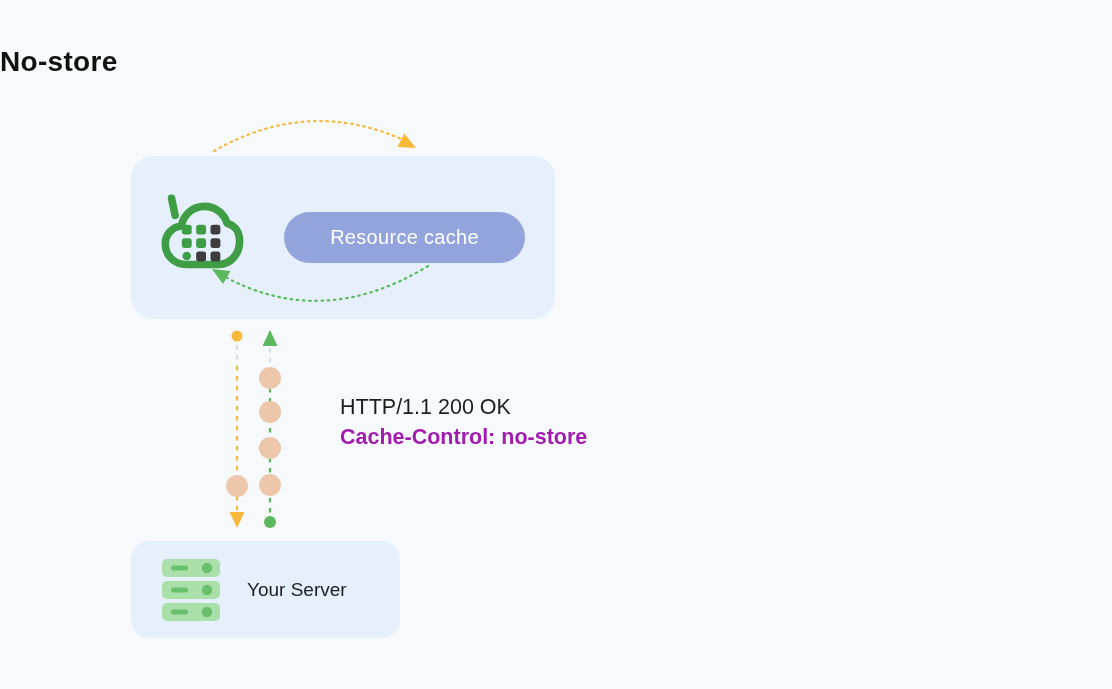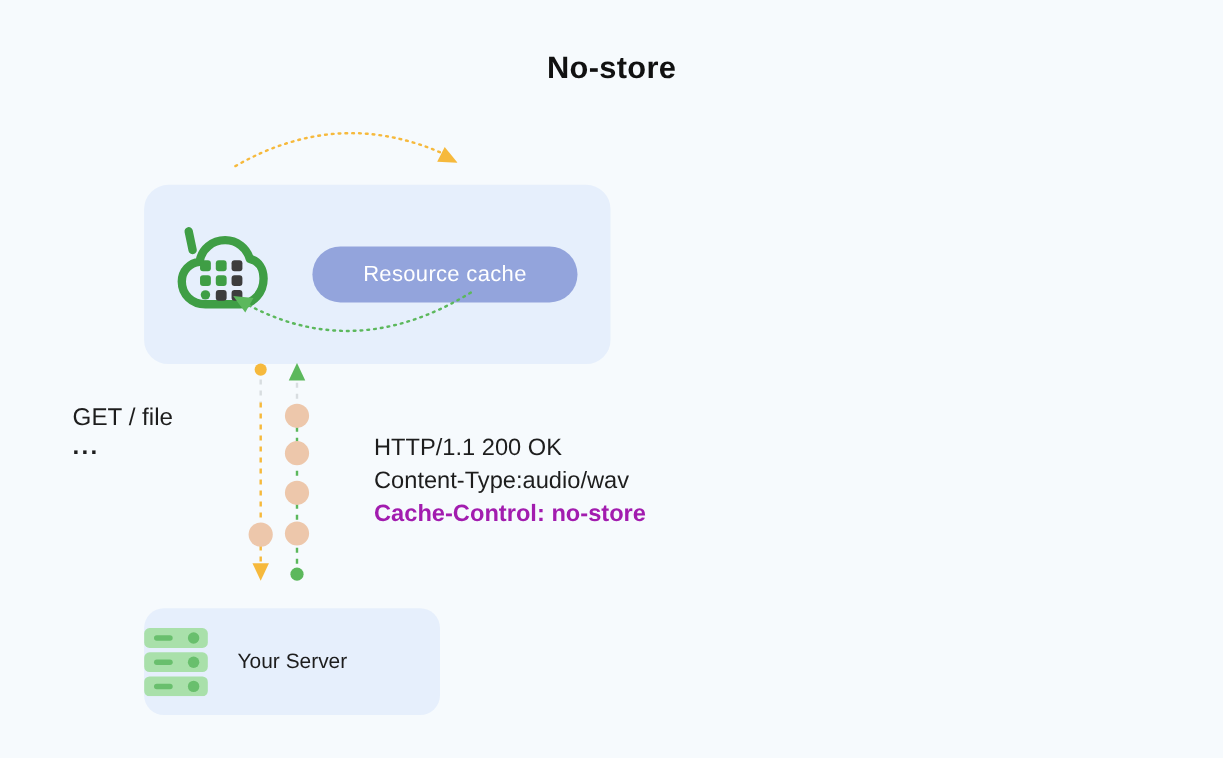--- a/index.html
+++ b/index.html
@@ -9,7 +9,7 @@
     font-family:"Liberation Sans",sans-serif;color:var(--text,#1d1d1d);
   }
   .title{
-    position:absolute;top:46px;left:0;right:0;margin:0;text-align:center;
+    position:absolute;top:46px;left:0;right:0;margin:0;text-align:left;
     font-size:28px;font-weight:700;color:#111;letter-spacing:.3px;
   }
   .box{position:absolute;background:var(--box-bg,#e6effc);margin-top:12px;}

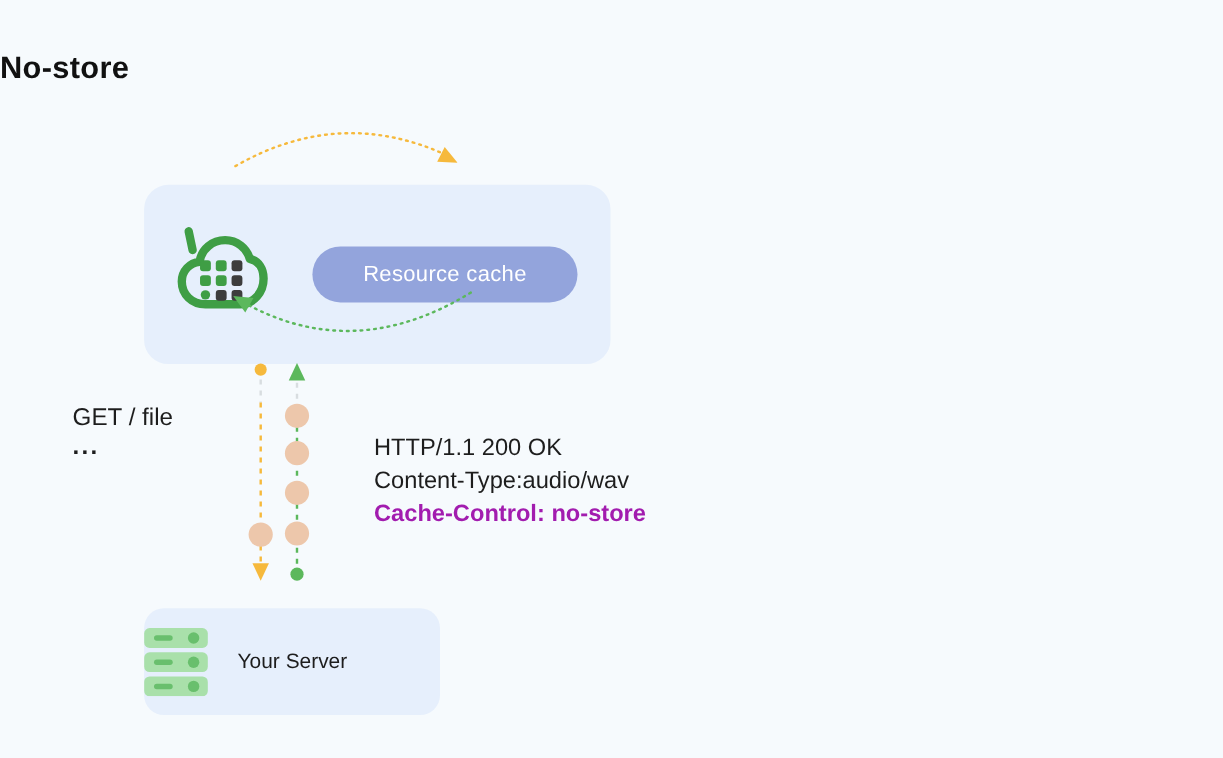--- a/index.html
+++ b/index.html
@@ -12,7 +12,7 @@
     position:absolute;top:46px;left:0;right:0;margin:0;text-align:left;
     font-size:28px;font-weight:700;color:#111;letter-spacing:.3px;
   }
-  .box{position:absolute;background:var(--box-bg,#e6effc);margin-top:12px;}
+  .box{position:absolute;background:var(--box-bg,#e6effc);}
   .cache-box{left:131px;top:156px;width:424px;height:163px;border-radius:22px;}
   .server-box{
     left:131px;top:541px;width:269px;height:97px;border-radius:18px;

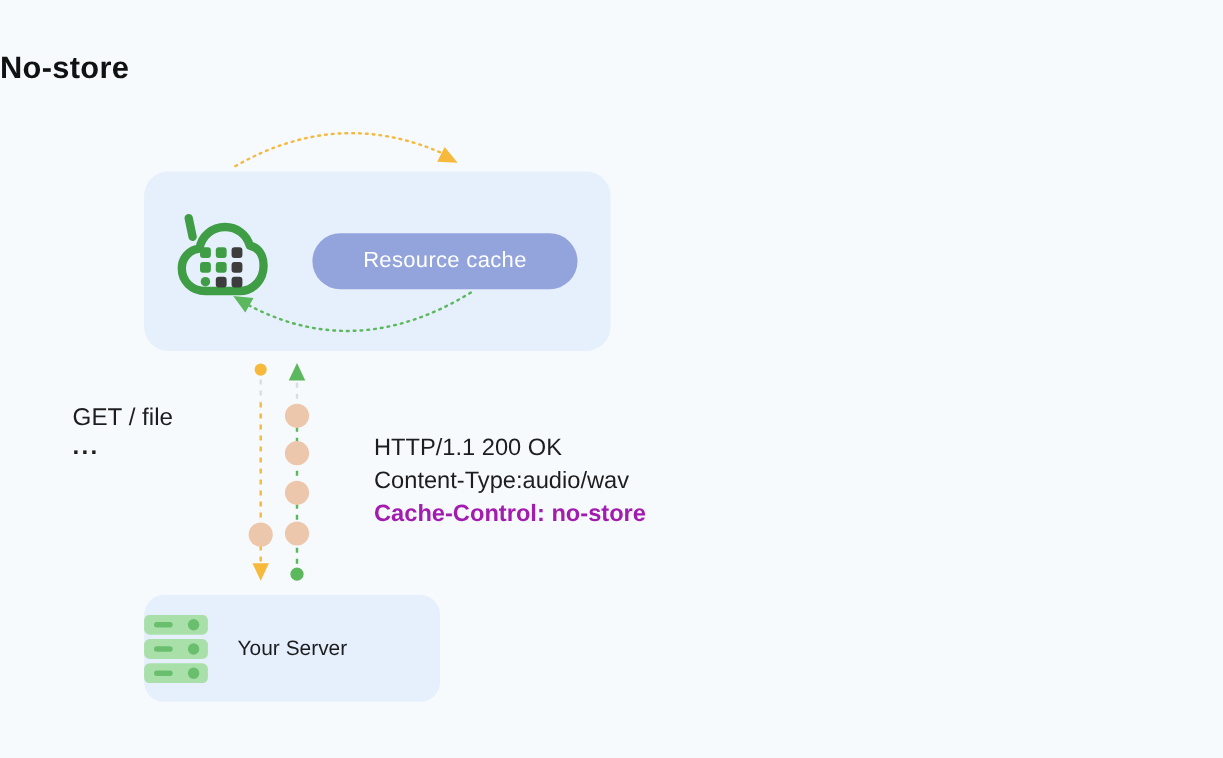--- a/index.html
+++ b/index.html
@@ -84,10 +84,6 @@
     <div class="server-label">Your Server</div>
   </div>
 
-  <div class="request-text">
-    <div>GET / file</div>
-    <div class="ellipsis">...</div>
-  </div>
 
   <div class="response-text">
     <div>HTTP/1.1 200 OK</div>

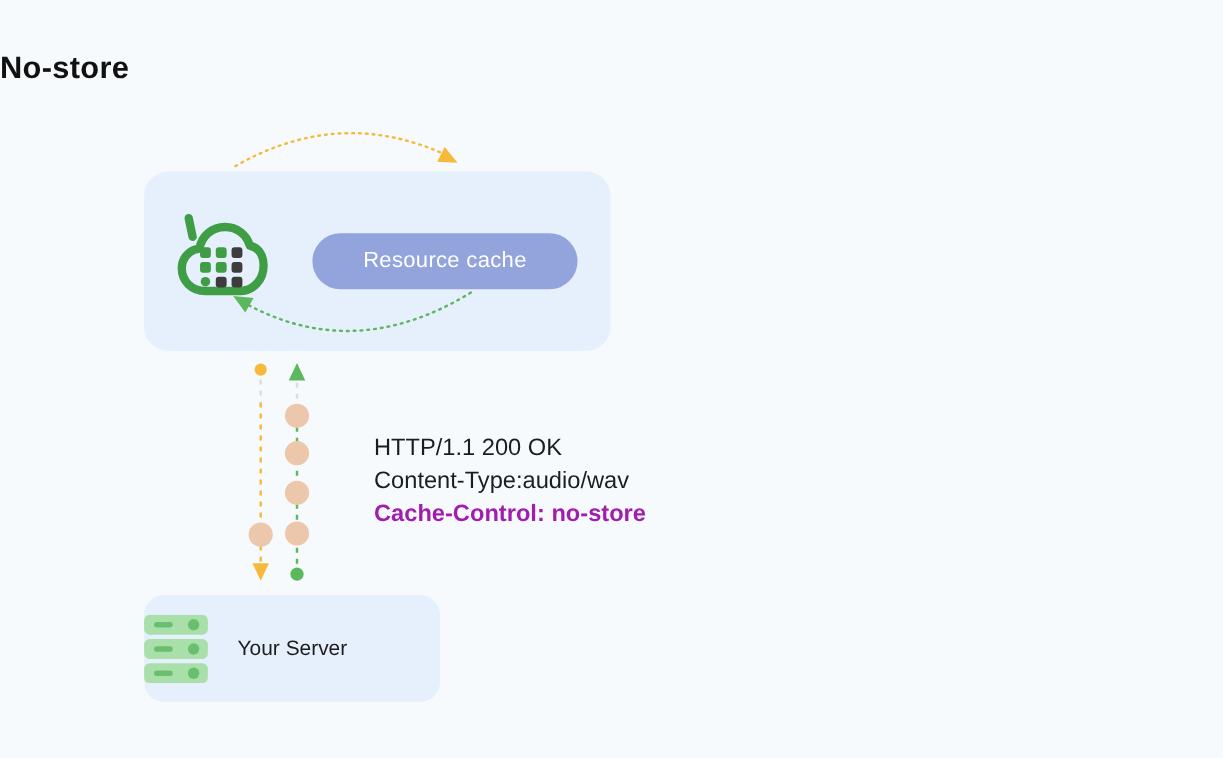--- a/index.html
+++ b/index.html
@@ -87,7 +87,6 @@
 
   <div class="response-text">
     <div>HTTP/1.1 200 OK</div>
-    <div>Content-Type:audio/wav</div>
     <div class="bold">Cache-Control: no-store</div>
   </div>
 

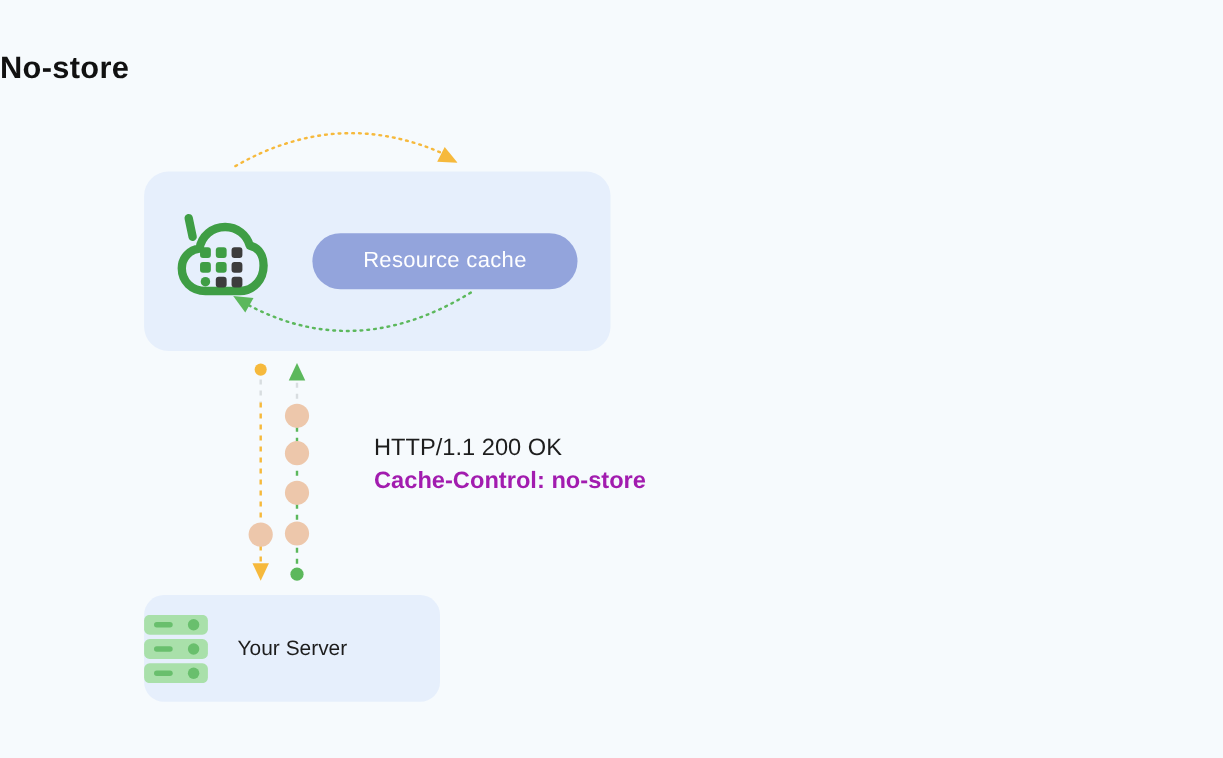--- a/index.html
+++ b/index.html
@@ -16,7 +16,7 @@
   .cache-box{left:131px;top:156px;width:424px;height:163px;border-radius:22px;}
   .server-box{
     left:131px;top:541px;width:269px;height:97px;border-radius:18px;
-    display:flex;align-items:center;box-sizing:border-box;gap:27px;
+    display:flex;align-items:center;box-sizing:border-box;padding-left:31px;gap:27px;
   }
   .cloud-svg{position:absolute;left:28px;top:36px;}
   .pill{

